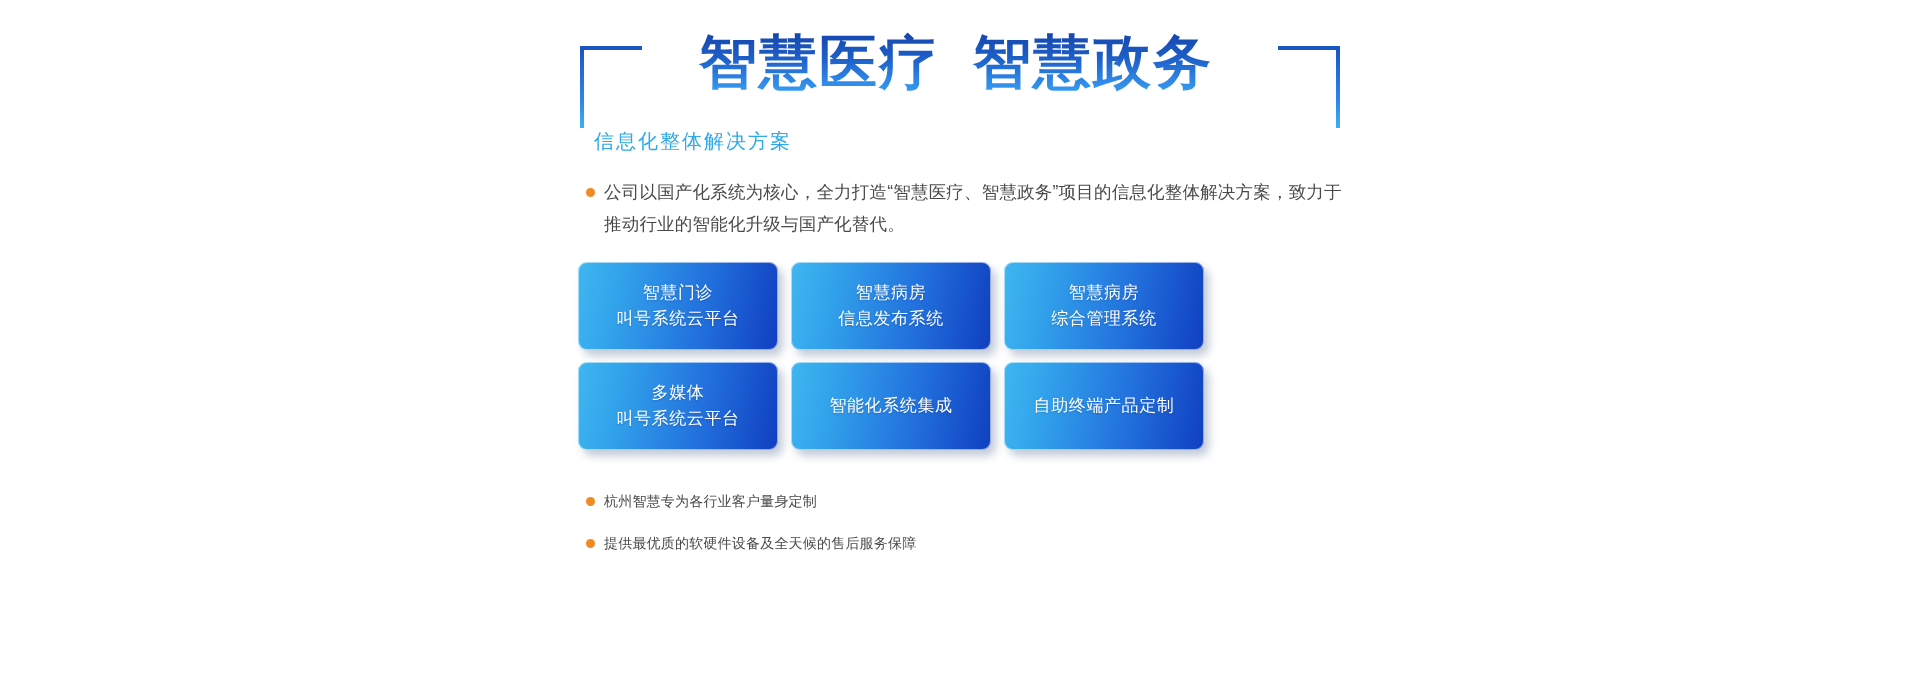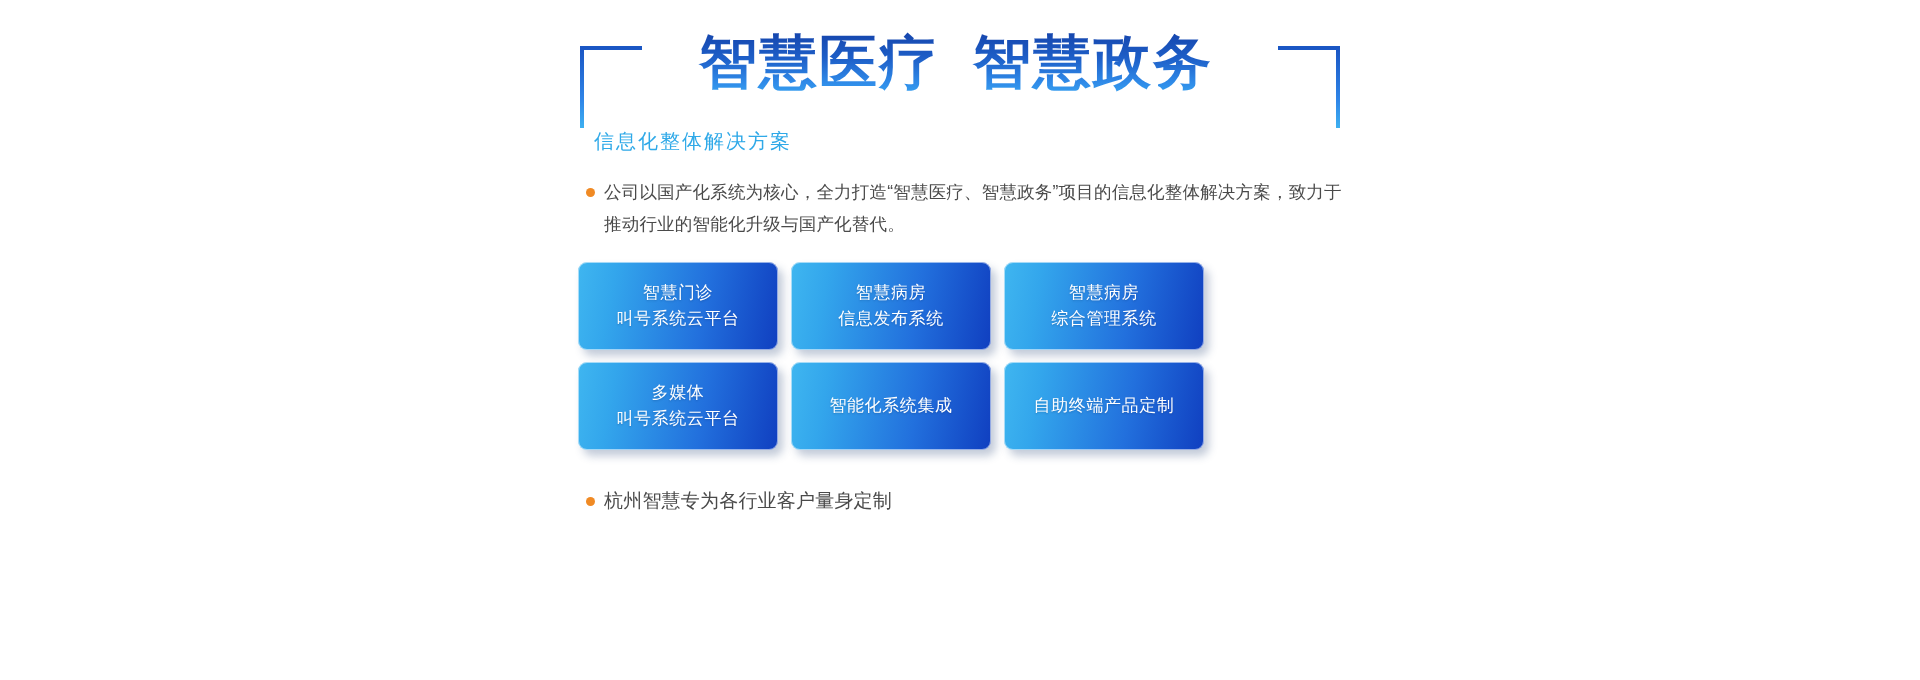--- a/index.html
+++ b/index.html
@@ -180,7 +180,7 @@
   .bullet {
     position: relative;
     padding-left: 26px;
-    font-size: 19px;
+    font-size: 14px;
     line-height: 42px;
     color: #4a4a4a;
     letter-spacing: 0.2px;

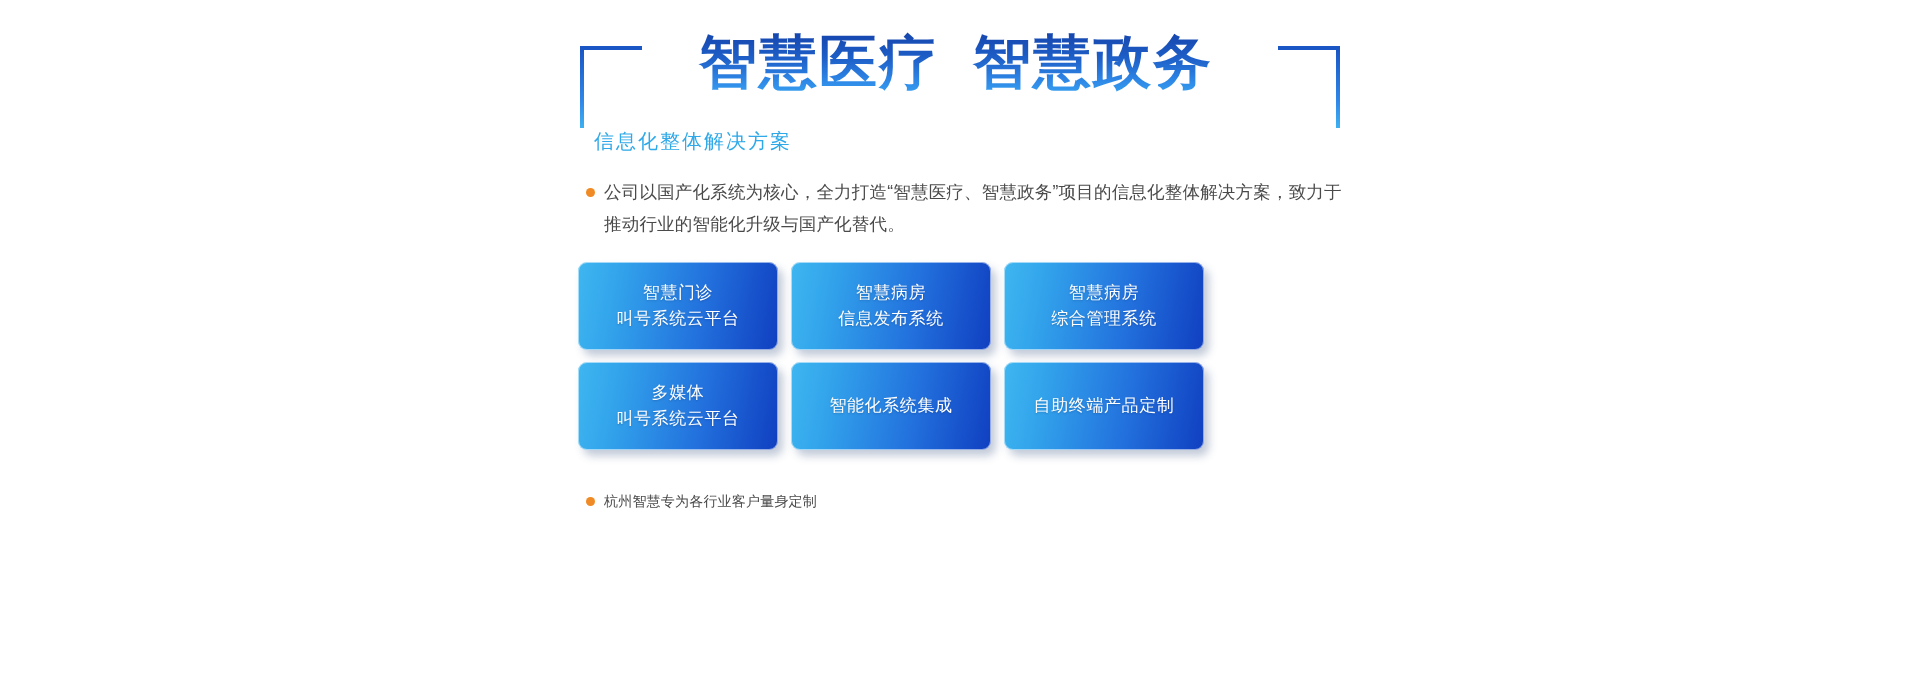--- a/index.html
+++ b/index.html
@@ -270,6 +270,10 @@
         <span class="dot"></span>
         <span>杭州智慧专为各行业客户量身定制</span>
       </div>
+      <div class="bullet">
+        <span class="dot"></span>
+        <span>提供最优质的软硬件设备及全天候的售后服务保障</span>
+      </div>
     </div>
 
   </div>

